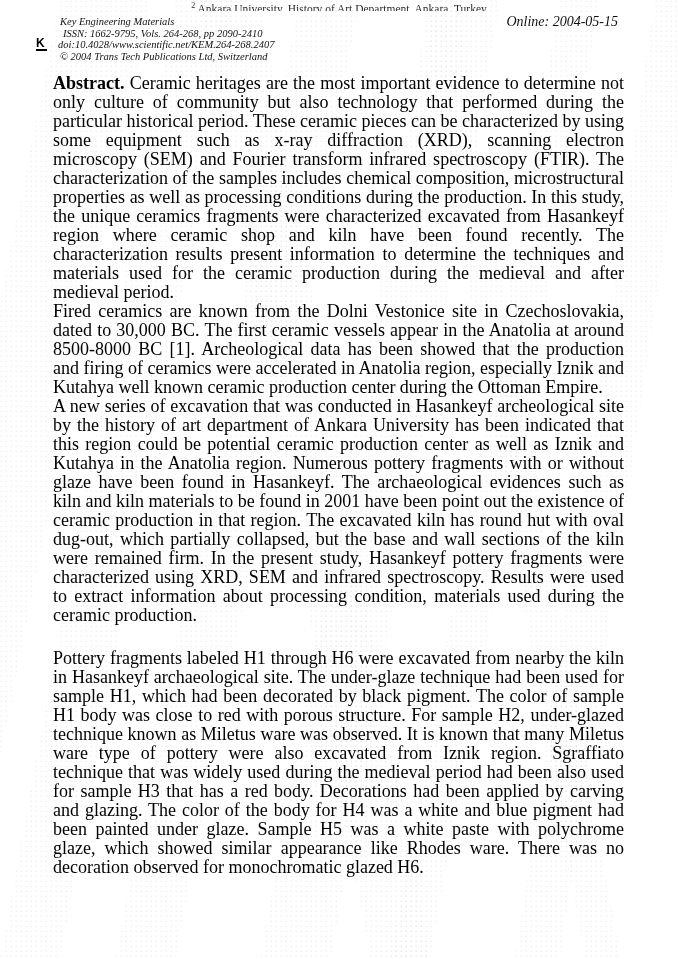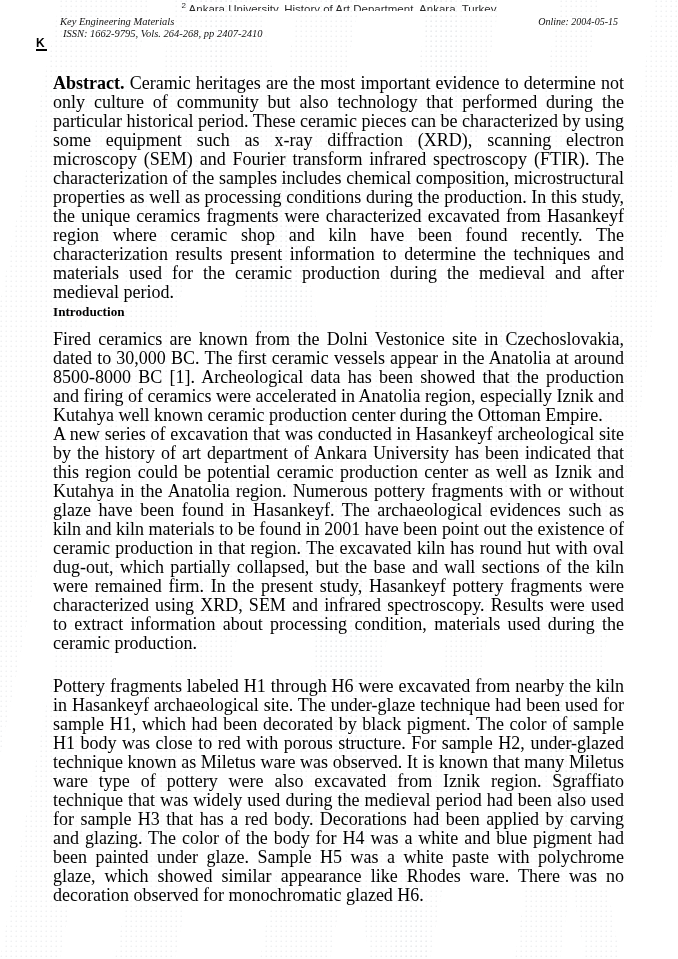--- a/index.html
+++ b/index.html
@@ -39,7 +39,7 @@
     left: 0;
     width: 678px;
     text-align: center;
-    font-family: Liberation Sans, sans-serif;
+    font-family: Liberation Serif, serif;
     font-size: 11.5px;
     line-height: 12px;
     color: #2b2b2b;

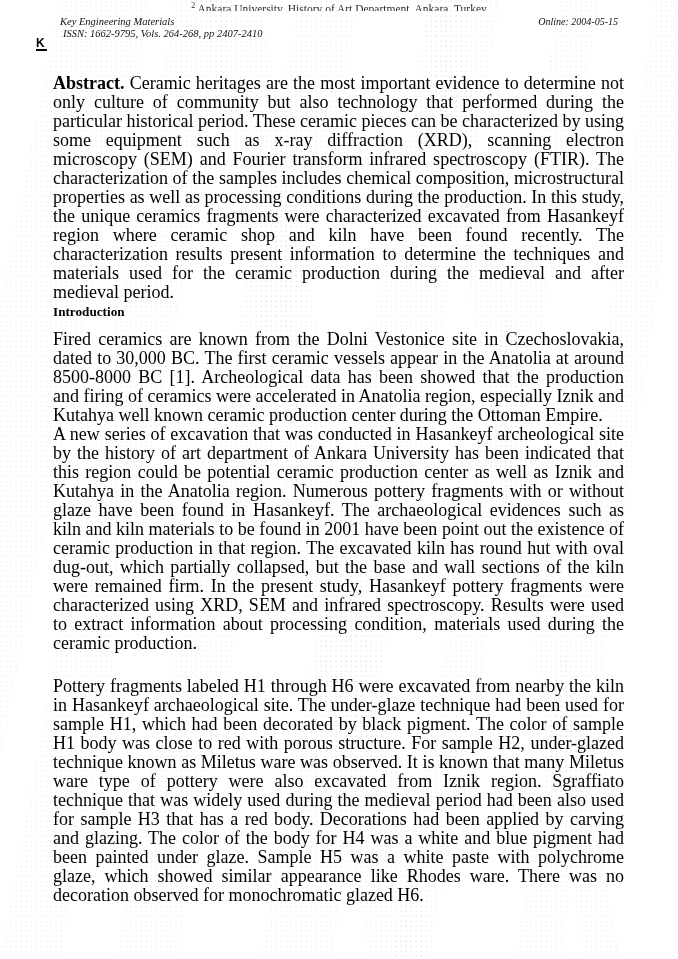--- a/index.html
+++ b/index.html
@@ -77,7 +77,7 @@
     top: 0;
     right: 0;
     font-style: italic;
-    font-size: 10px;
+    font-size: 14px;
     white-space: nowrap;
   }
 

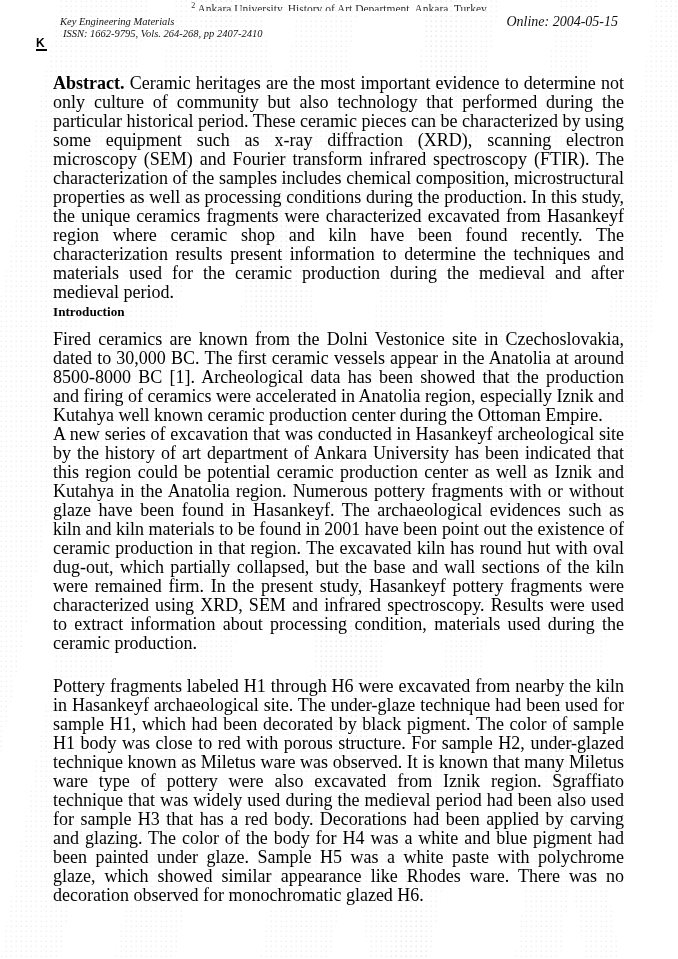--- a/index.html
+++ b/index.html
@@ -164,7 +164,7 @@
 
   <div class="meta-block">
     <div class="meta-row meta-journal">Key Engineering Materials</div>
-    <div class="meta-row meta-issn">ISSN: 1662-9795, Vols. 264-268, pp 2407-2410</div>
+    <div class="meta-row meta-issn">ISSN: 1662-9795, Vols. 264-268, pp 2090-2410</div>
     <div class="meta-online">Online: 2004-05-15</div>
   </div>
 

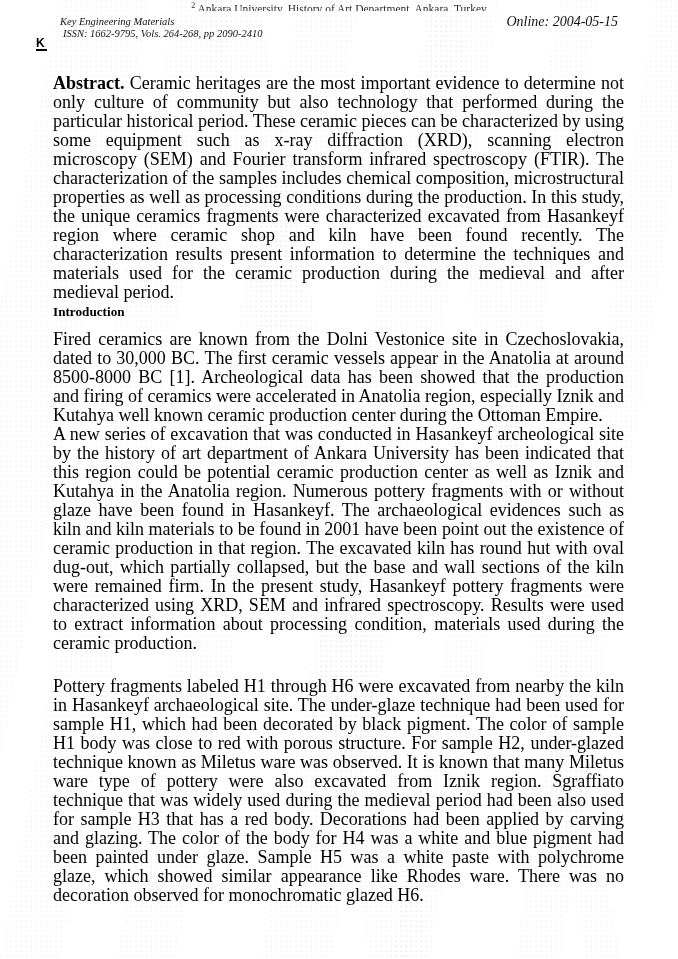--- a/index.html
+++ b/index.html
@@ -165,6 +165,7 @@
   <div class="meta-block">
     <div class="meta-row meta-journal">Key Engineering Materials</div>
     <div class="meta-row meta-issn">ISSN: 1662-9795, Vols. 264-268, pp 2090-2410</div>
+    <div class="meta-row meta-doi">doi:10.4028/www.scientific.net/KEM.264-268.2407</div>
     <div class="meta-online">Online: 2004-05-15</div>
   </div>
 

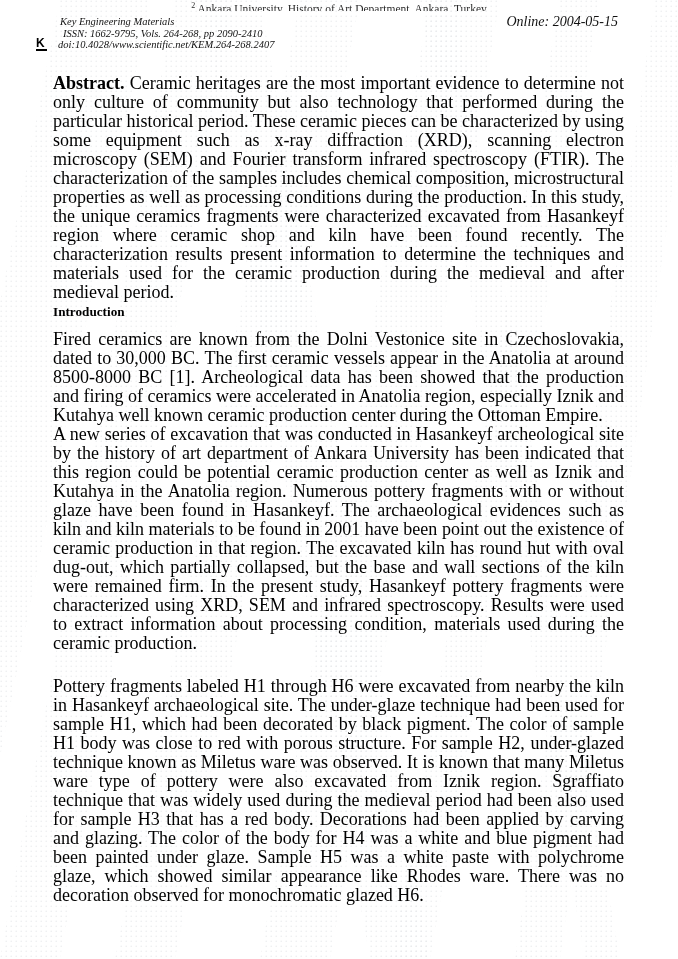--- a/index.html
+++ b/index.html
@@ -166,6 +166,7 @@
     <div class="meta-row meta-journal">Key Engineering Materials</div>
     <div class="meta-row meta-issn">ISSN: 1662-9795, Vols. 264-268, pp 2090-2410</div>
     <div class="meta-row meta-doi">doi:10.4028/www.scientific.net/KEM.264-268.2407</div>
+    <div class="meta-row meta-copy">© 2004 Trans Tech Publications Ltd, Switzerland</div>
     <div class="meta-online">Online: 2004-05-15</div>
   </div>
 

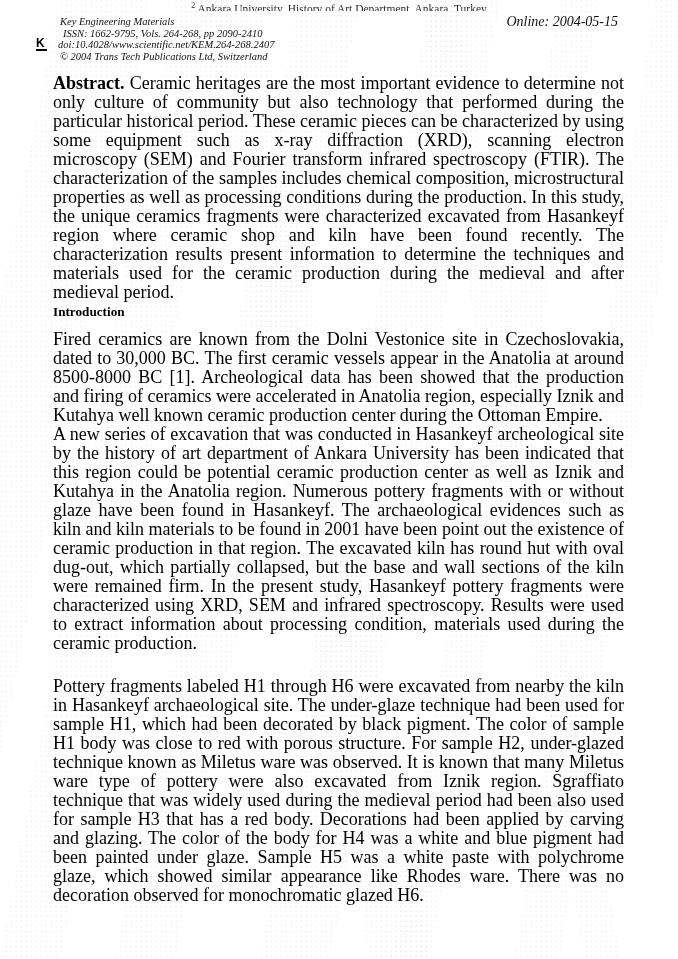--- a/index.html
+++ b/index.html
@@ -182,7 +182,6 @@
       <span>Ceramic heritages are the most important evidence to determine not only culture of community but also technology that performed during the particular historical period. These ceramic pieces can be characterized by using some equipment such as x-ray diffraction (XRD), scanning electron microscopy (SEM) and Fourier transform infrared spectroscopy (FTIR). The characterization of the samples includes chemical composition, microstructural properties as well as processing conditions during the production. In this study, the unique ceramics fragments were characterized excavated from Hasankeyf region where ceramic shop and kiln have been found recently. The characterization results present information to determine the techniques and materials used for the ceramic production during the medieval and after medieval period.</span>
     </p>
 
-    <h2 class="section-heading">Introduction</h2>
 
     <p class="body-text para-gap">Fired ceramics are known from the Dolni Vestonice site in Czechoslovakia, dated to 30,000 BC. The first ceramic vessels appear in the Anatolia at around 8500-8000 BC [1]. Archeological data has been showed that the production and firing of ceramics were accelerated in Anatolia region, especially Iznik and Kutahya well known ceramic production center during the Ottoman Empire.</p>
 

